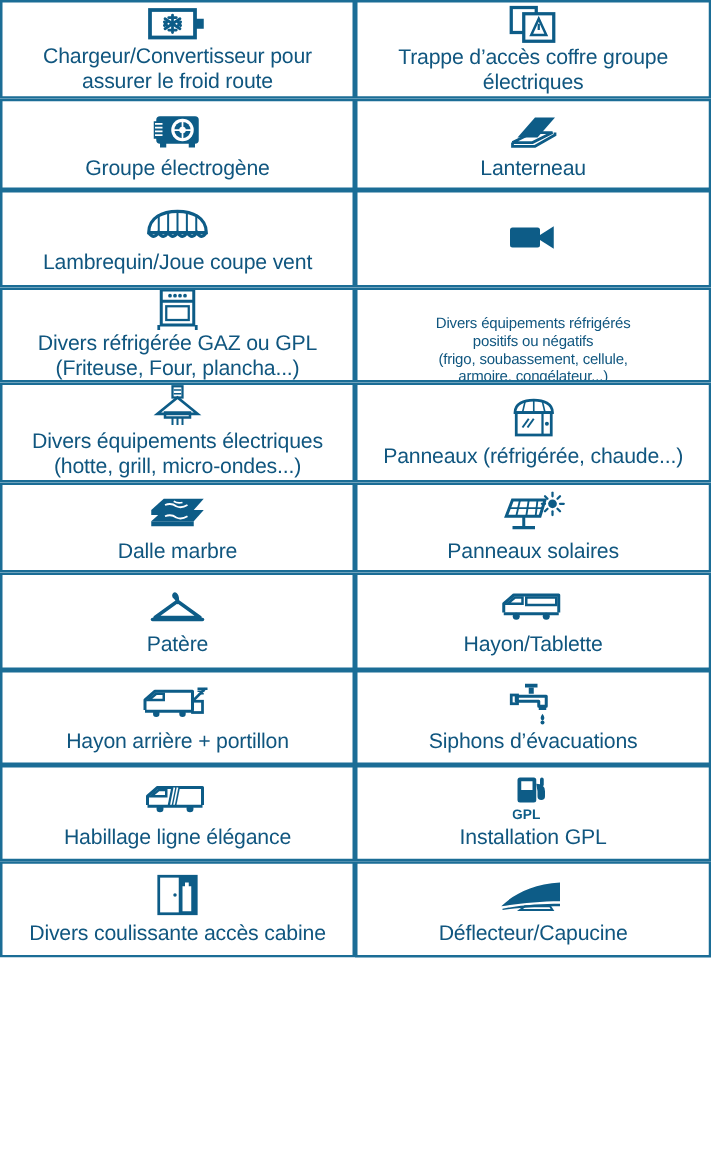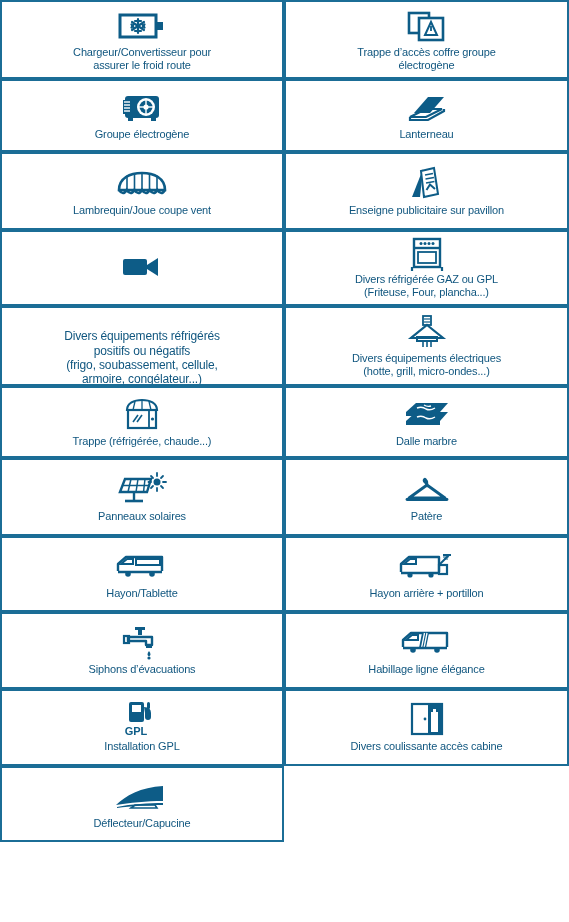--- a/index.html
+++ b/index.html
@@ -39,7 +39,7 @@
   .ico svg{display:block;}
   .label{
     text-align:center;
-    font-size:11px;
+    font-size:17px;
     line-height:1.17;
     color:#10567f;
     font-weight:400;

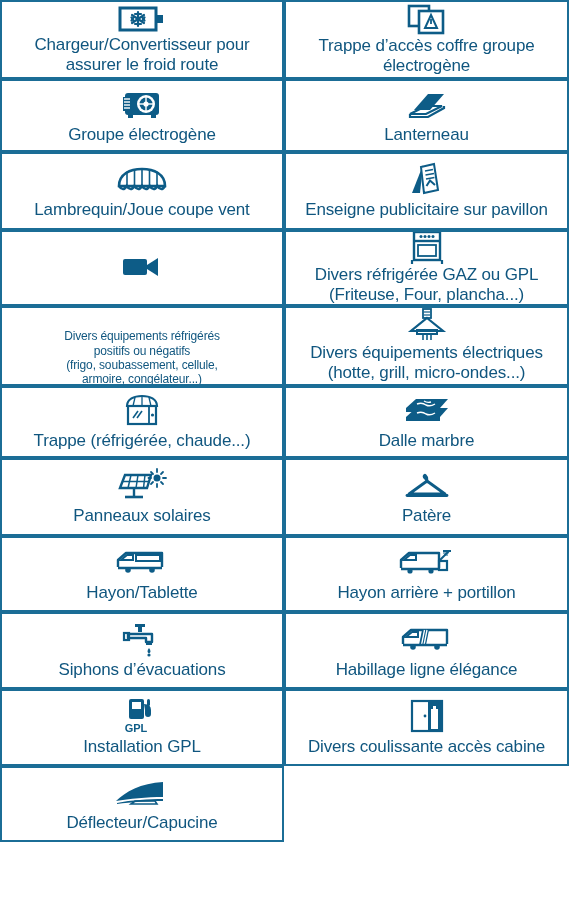--- a/index.html
+++ b/index.html
@@ -85,7 +85,7 @@
       </svg>
     </div>
     <div class="label">Trappe d’accès coffre groupe
-électrogène</div>
+électriques</div>
   </div>
 
   <div class="cell">

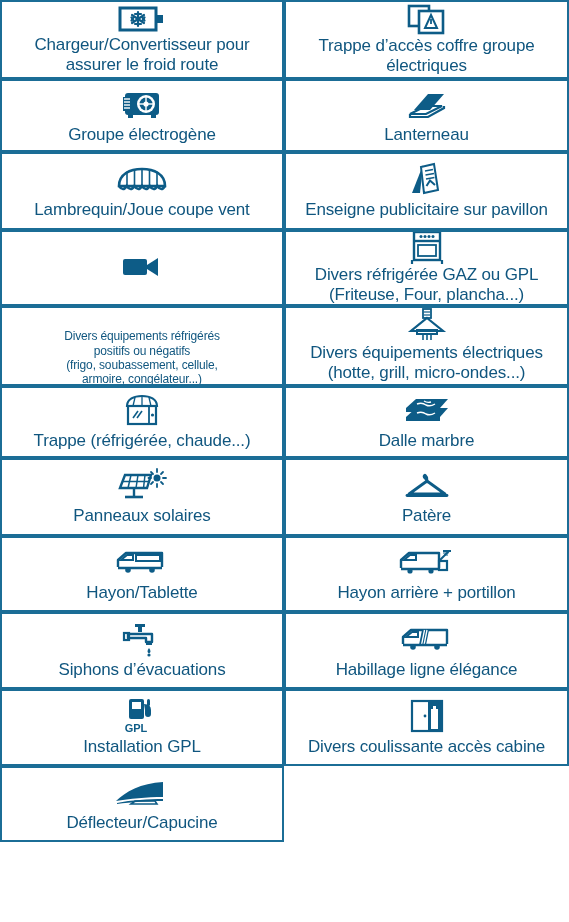--- a/index.html
+++ b/index.html
@@ -141,21 +141,6 @@
     <div class="label">Lambrequin/Joue coupe vent</div>
   </div>
 
-  <div class="cell">
-    <div class="ico">
-      <svg width="34" height="36" viewBox="0 0 34 36">
-        <path d="M13 3 L10 31 L2 31 Z" fill="#0d5c87"></path>
-        <path d="M11 5 L24 2 L28 28 L14 31 Z" fill="#ffffff" stroke="#0d5c87" stroke-width="2"></path>
-        <g stroke="#0d5c87" stroke-width="1.6">
-          <line x1="15" y1="9" x2="23" y2="7.5"></line>
-          <line x1="15.5" y1="13" x2="24" y2="11.5"></line>
-          <line x1="16" y1="17" x2="24.5" y2="15.5"></line>
-        </g>
-        <path d="M16.5 24 L20 18.5 L25 23" fill="none" stroke="#0d5c87" stroke-width="2"></path>
-      </svg>
-    </div>
-    <div class="label">Enseigne publicitaire sur pavillon</div>
-  </div>
 
   <div class="cell">
     <div class="ico">

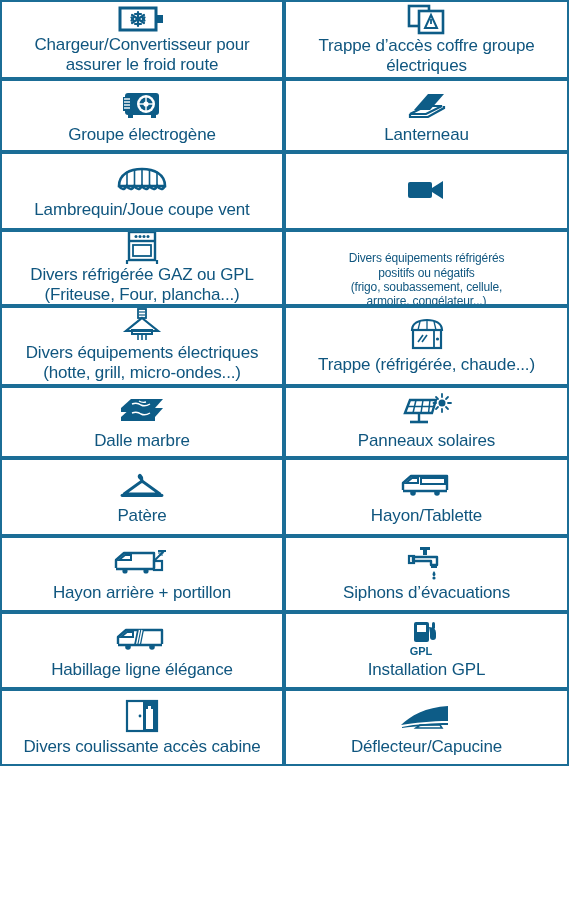--- a/index.html
+++ b/index.html
@@ -218,7 +218,7 @@
         <circle cx="30.5" cy="21" r="1.6" fill="#0d5c87"></circle>
       </svg>
     </div>
-    <div class="label">Trappe (réfrigérée, chaude...)</div>
+    <div class="label">Panneaux (réfrigérée, chaude...)</div>
   </div>
 
   <div class="cell">

